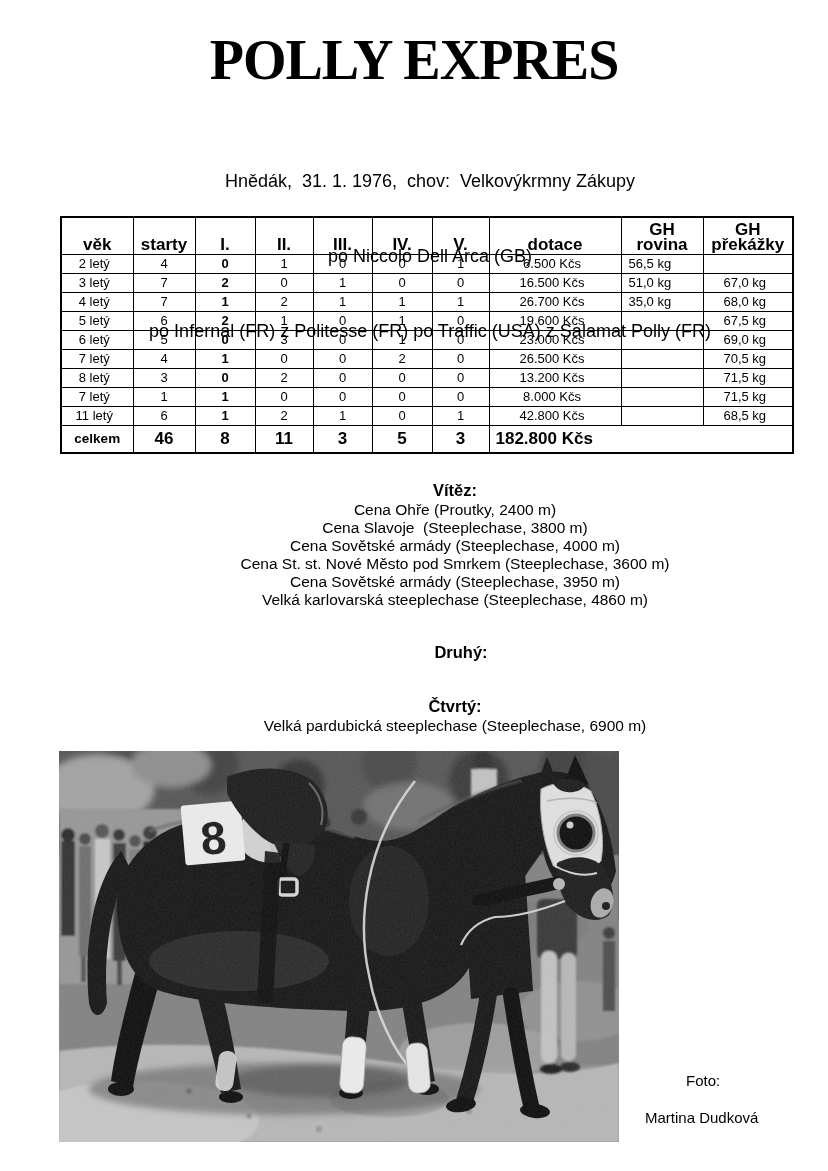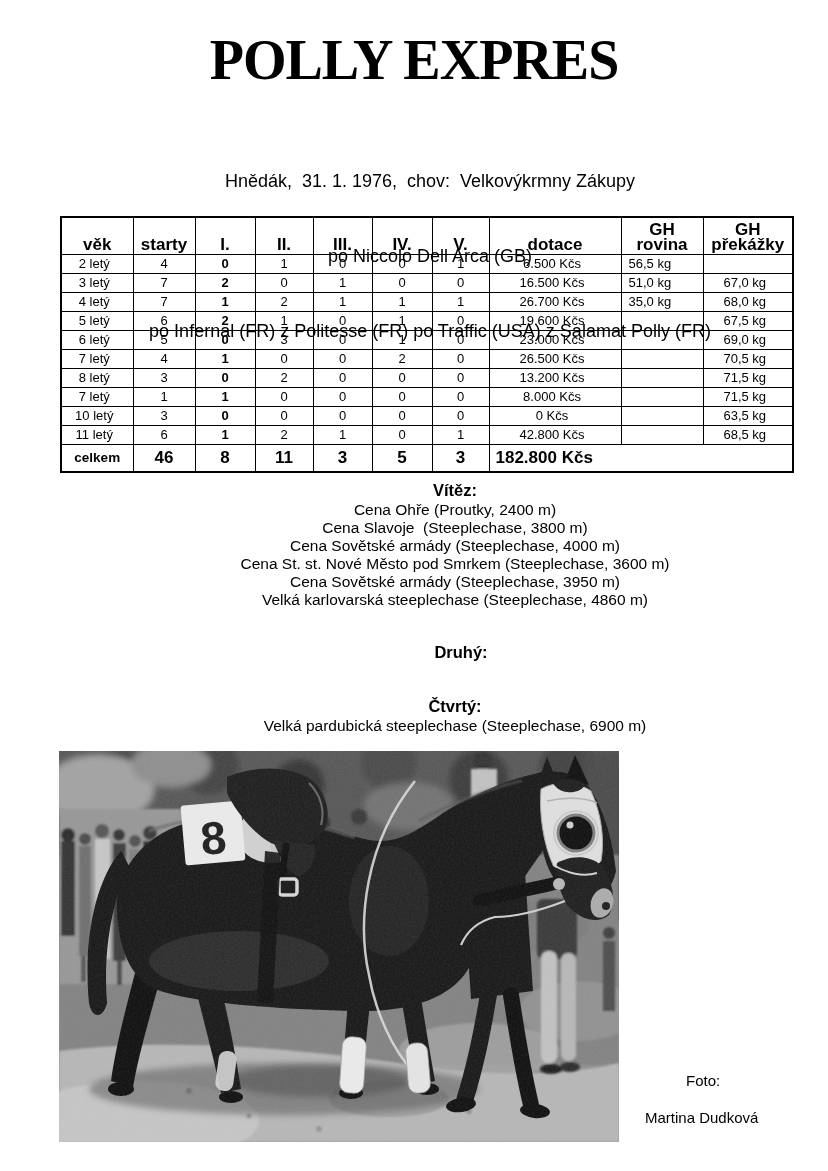--- a/index.html
+++ b/index.html
@@ -190,18 +190,6 @@
           <td class="a-right">71,5 kg</td>
         </tr>
         <tr>
-          <td class="a-right">10 letý</td>
-          <td class="a-center">3</td>
-          <td class="a-center bold">0</td>
-          <td class="a-center">0</td>
-          <td class="a-center">0</td>
-          <td class="a-center">0</td>
-          <td class="a-center">0</td>
-          <td class="a-right">0 Kčs</td>
-          <td class="a-left"></td>
-          <td class="a-right">63,5 kg</td>
-        </tr>
-        <tr>
           <td class="a-right">11 letý</td>
           <td class="a-center">6</td>
           <td class="a-center bold">1</td>

